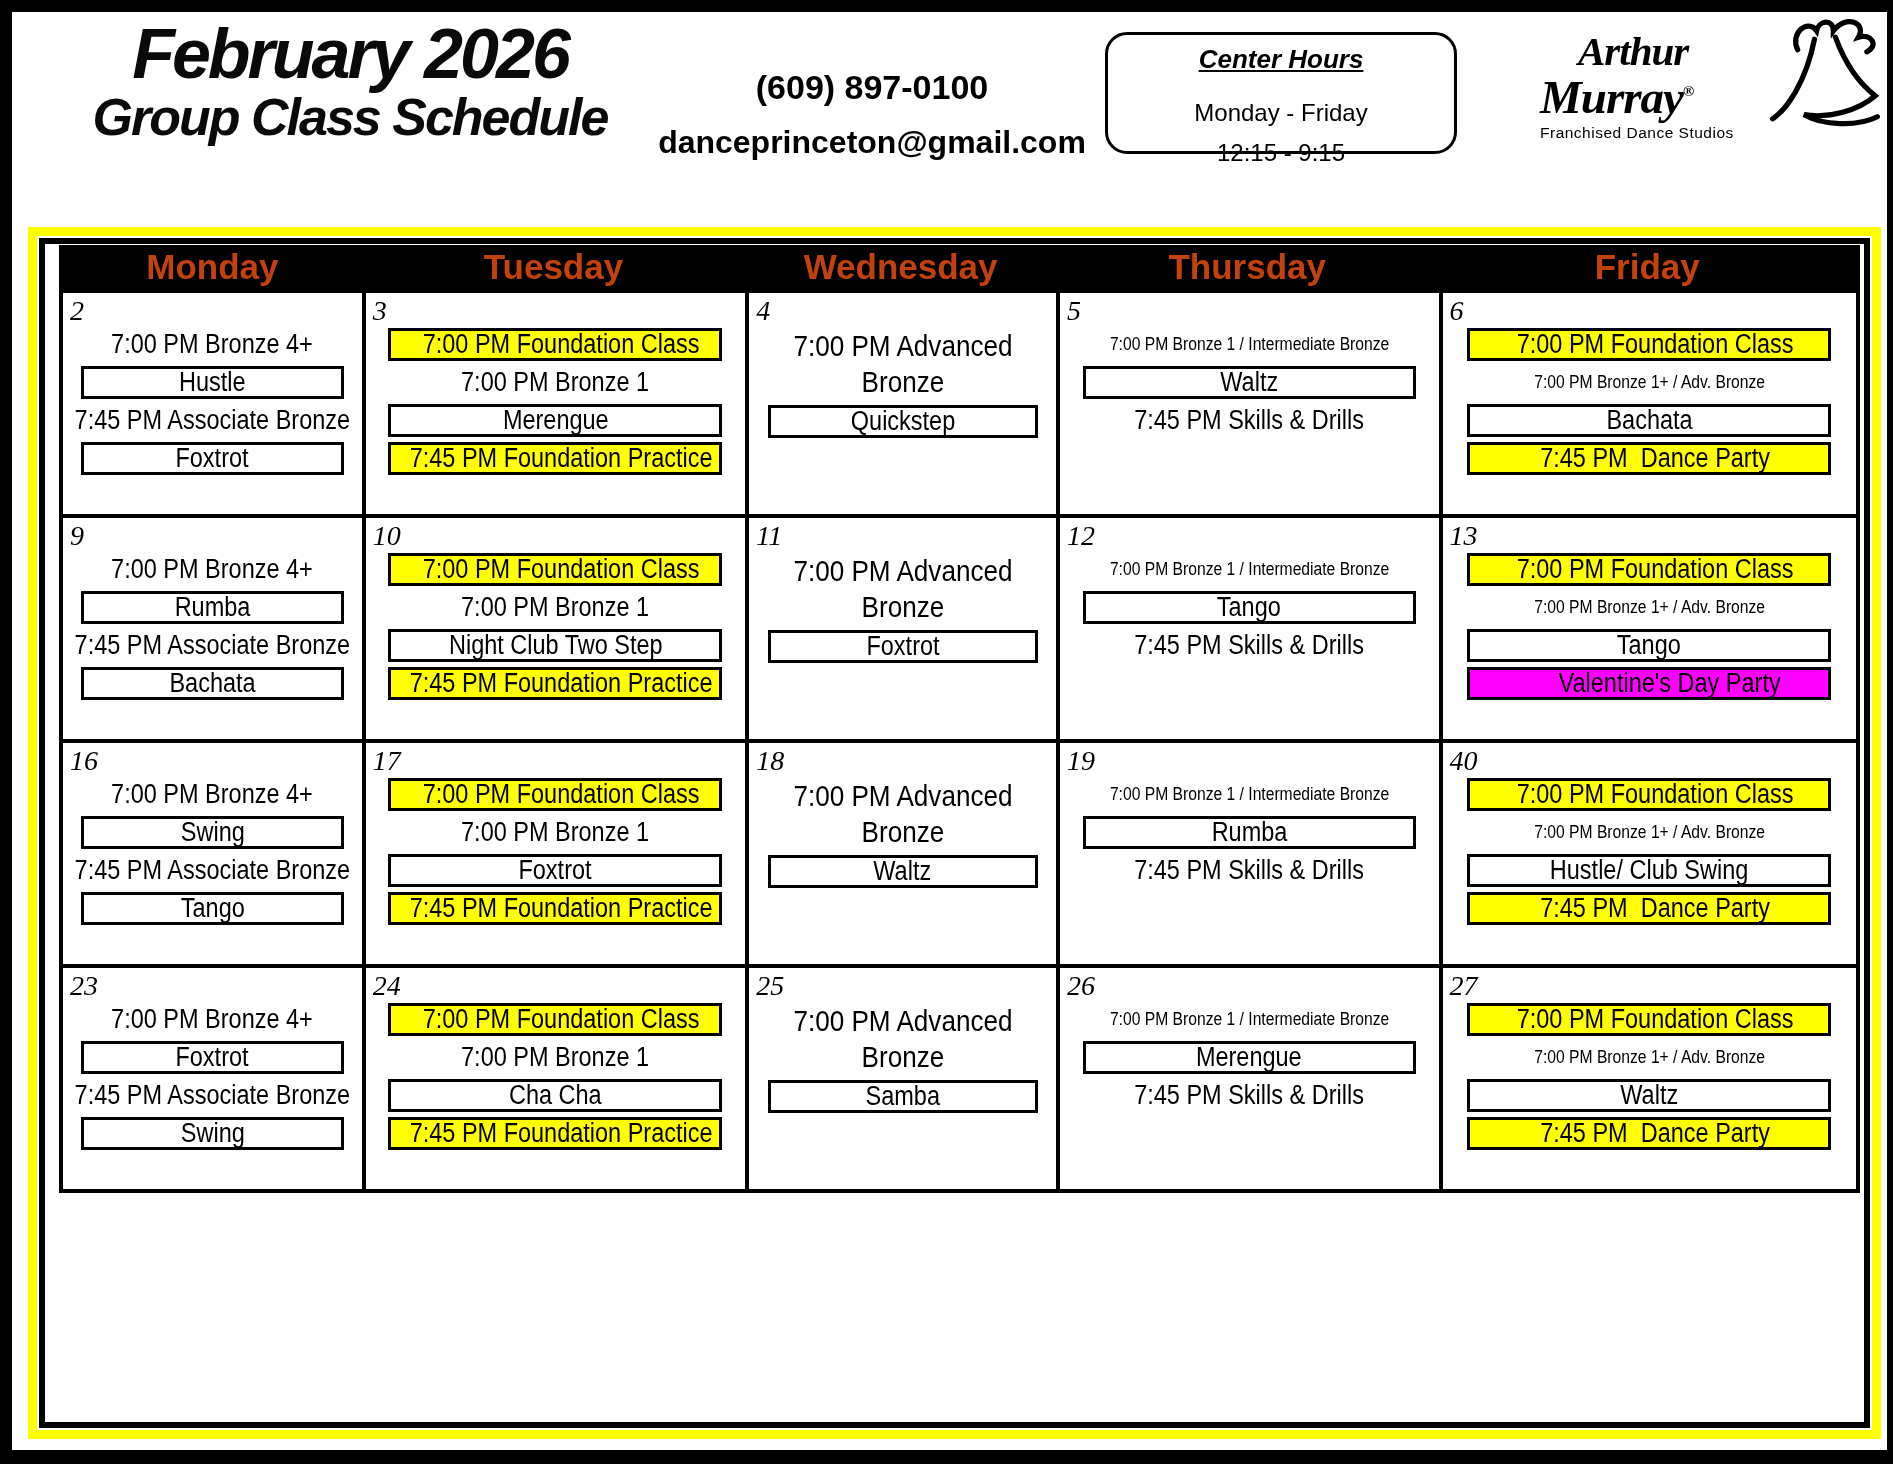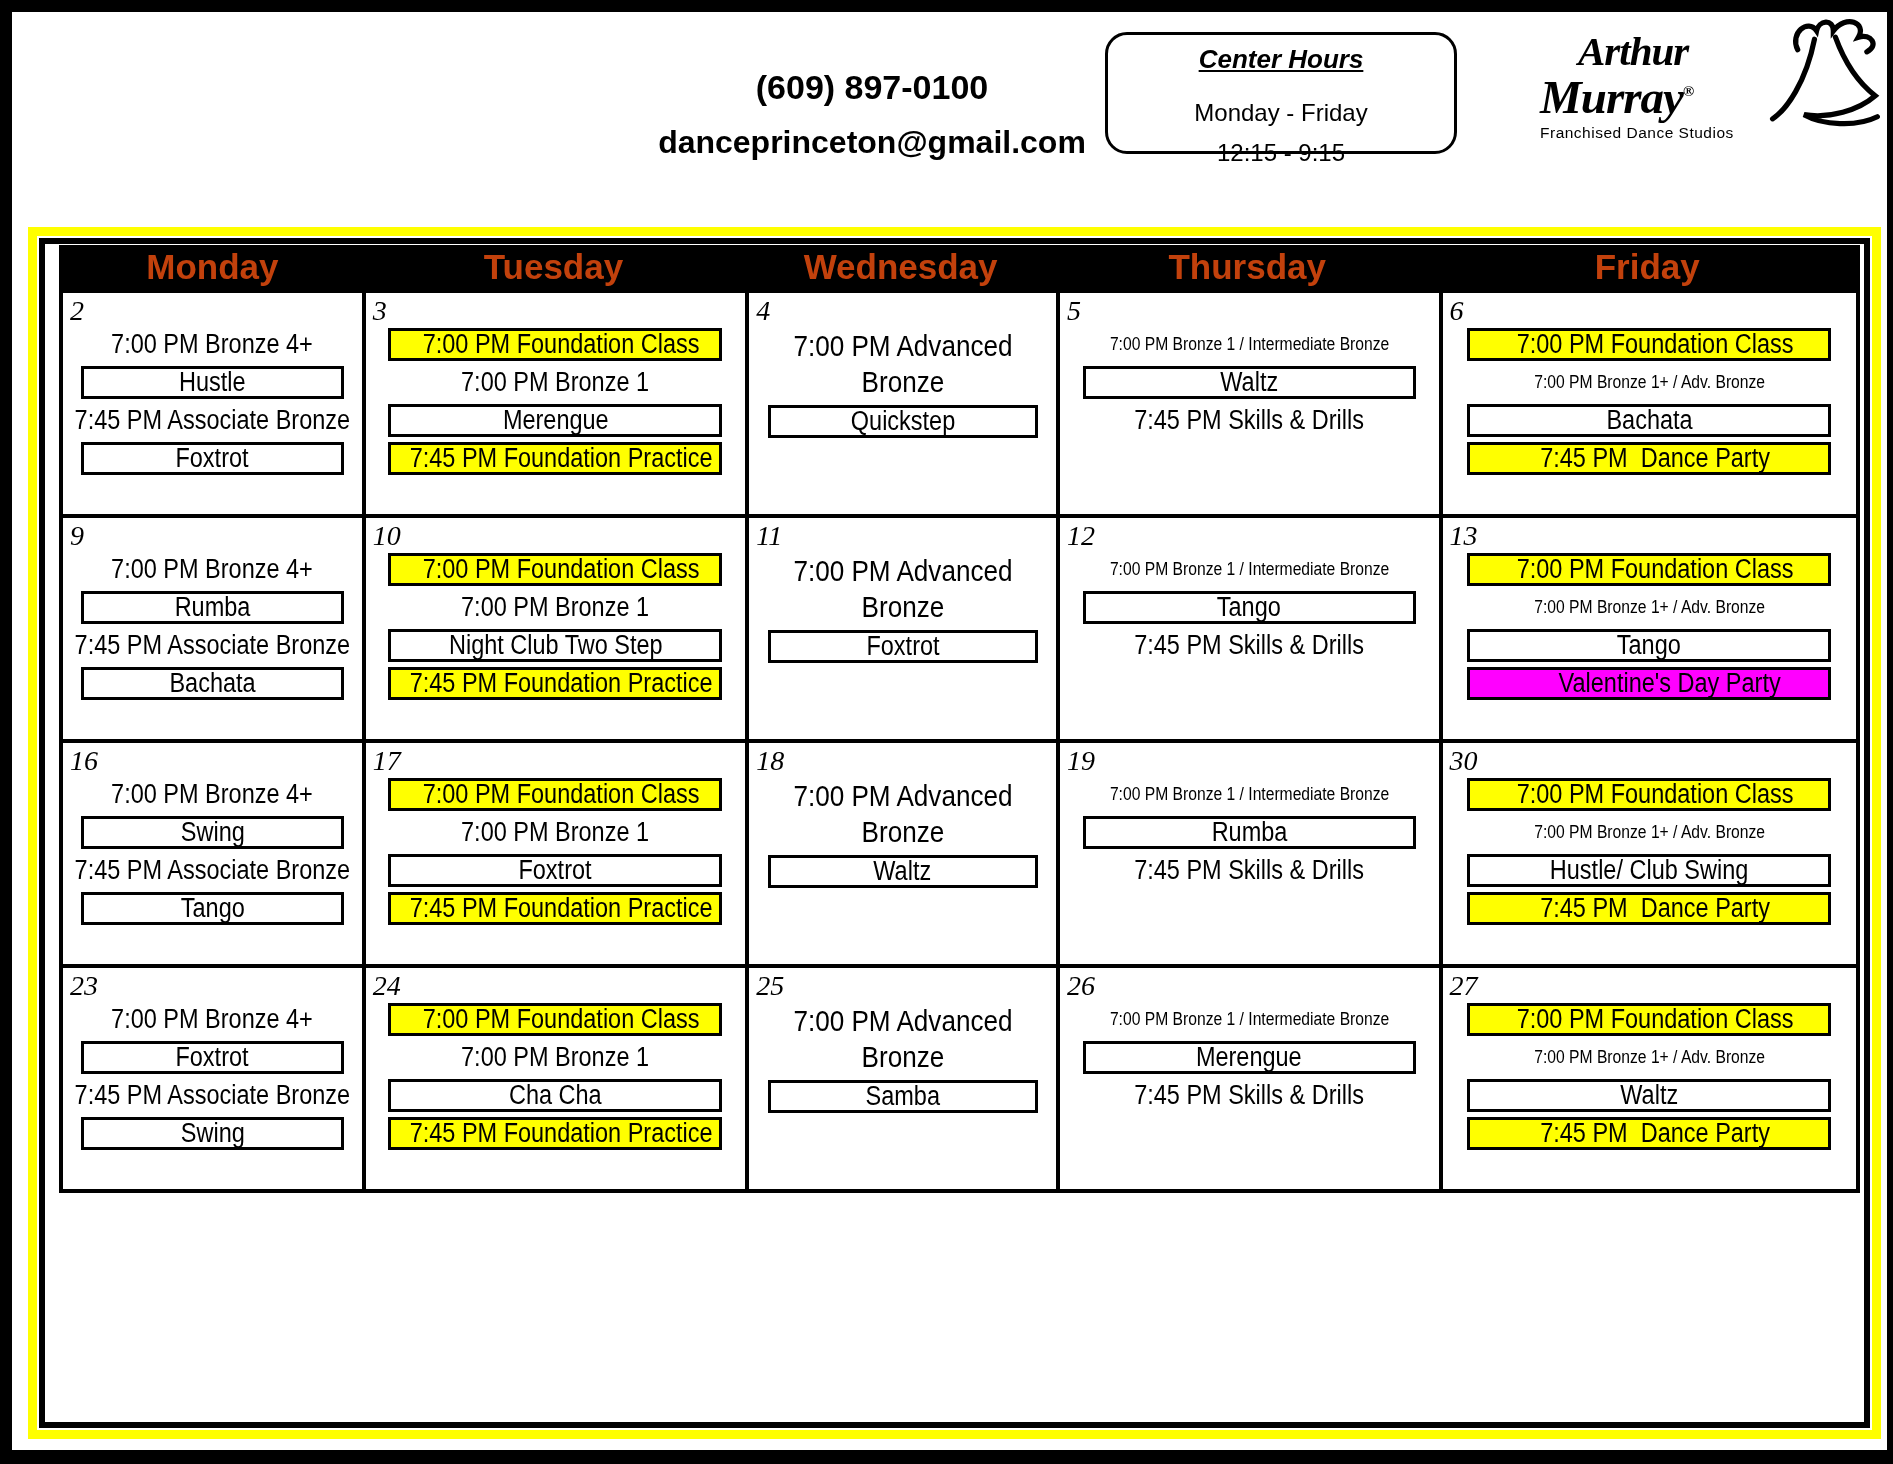--- a/index.html
+++ b/index.html
@@ -83,6 +83,10 @@
 
   <div class="hdr">
 
+    <div class="title-block">
+      <div class="title-1">February 2026</div>
+      <div class="title-2">Group Class Schedule</div>
+    </div>
 
     <div class="contact">
       <div class="phone">(609) 897-0100</div>

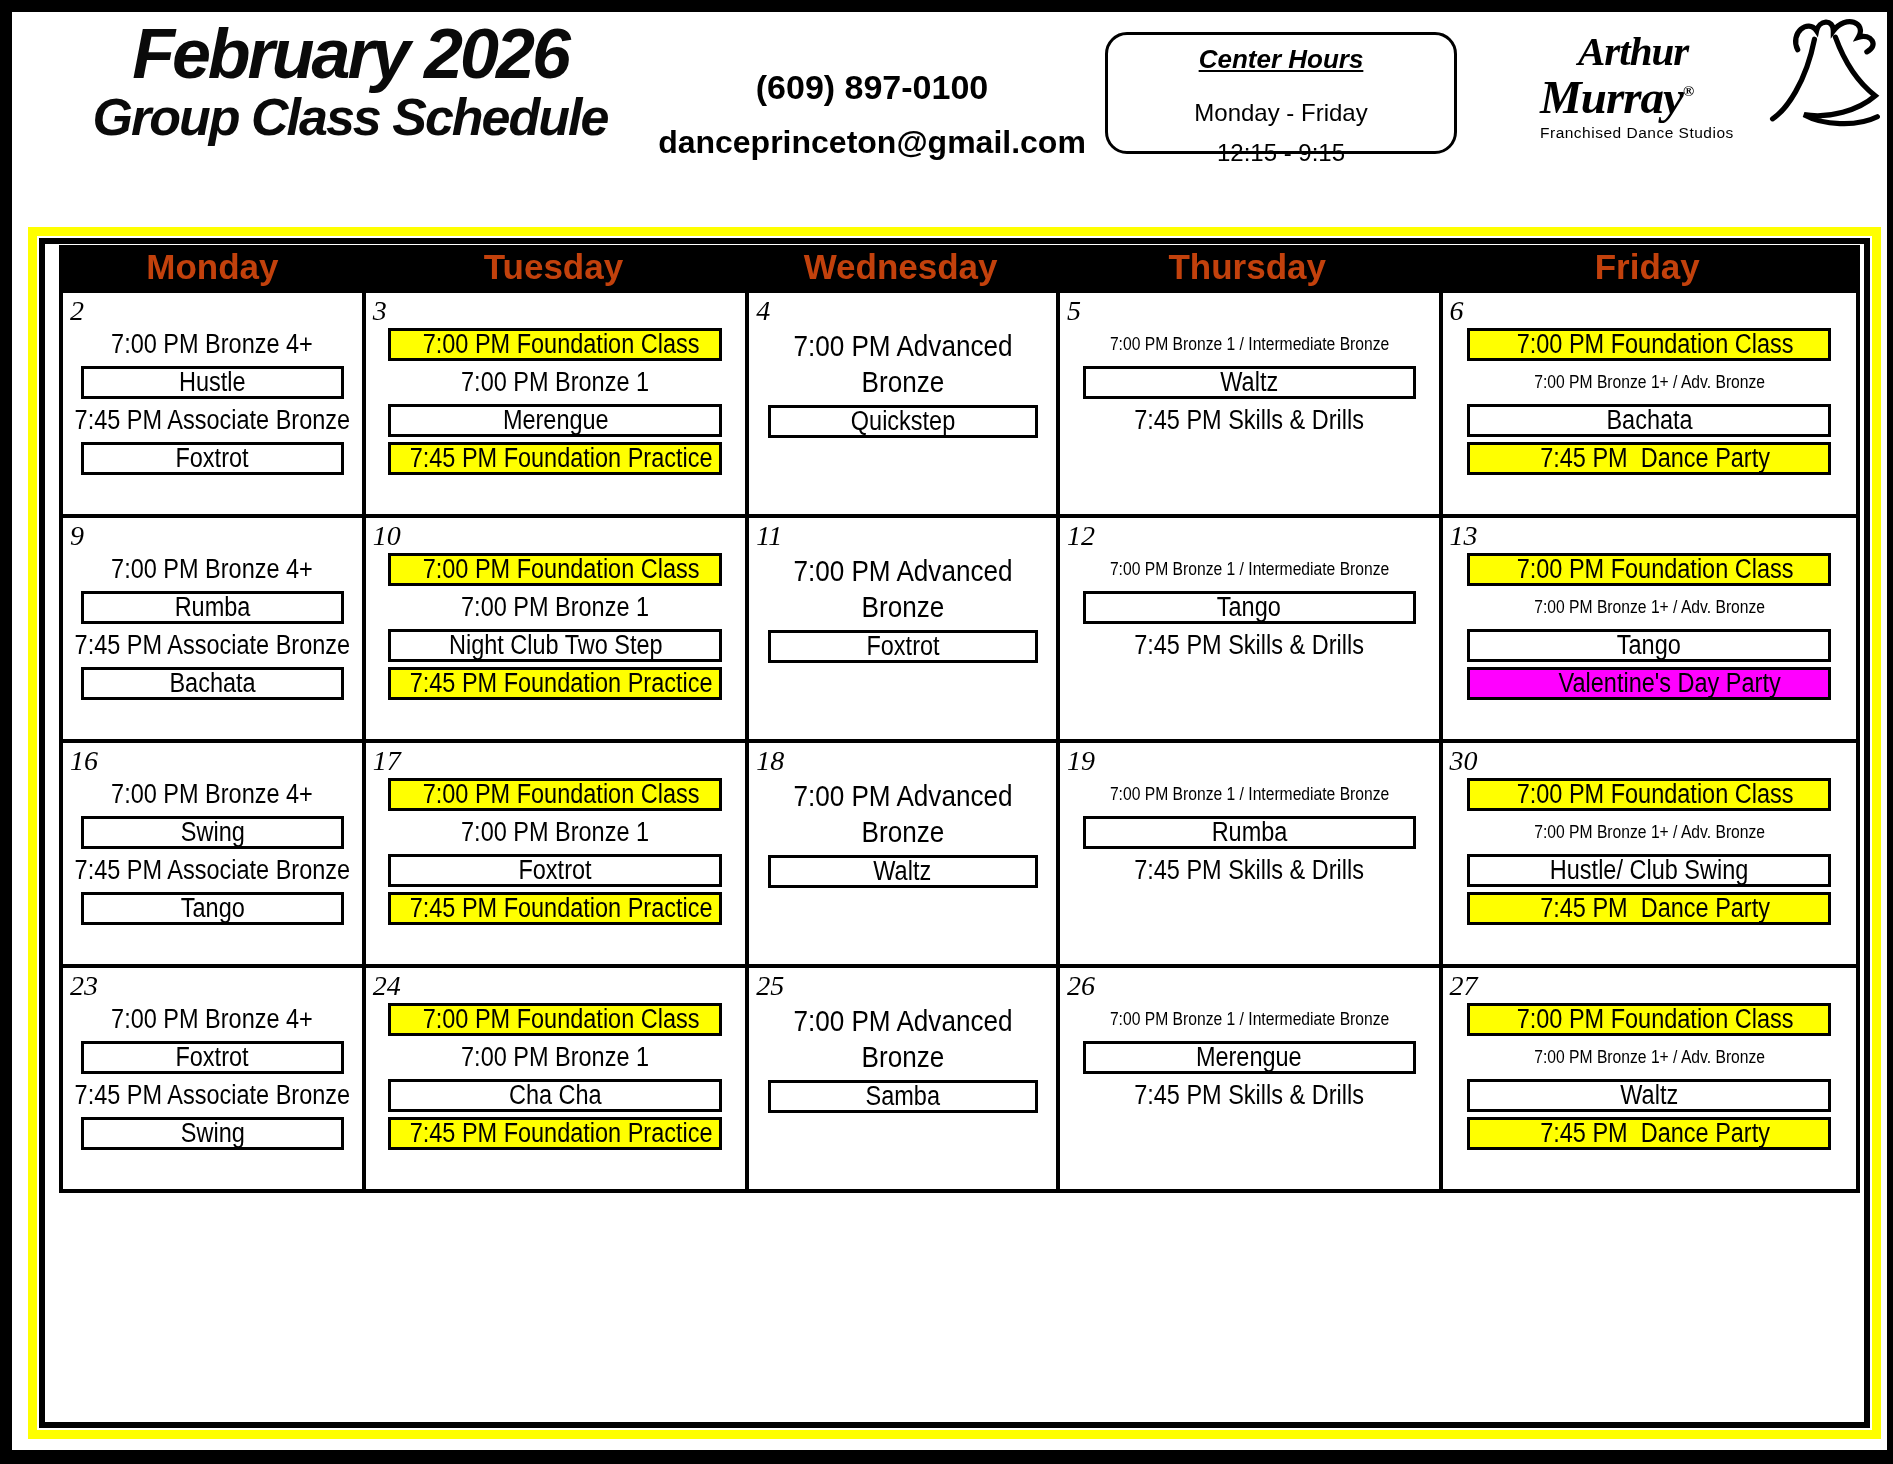--- a/index.html
+++ b/index.html
@@ -308,7 +308,7 @@
             </div>
           </div>
           <div class="cell notfirst">
-            <div class="daynum">30</div>
+            <div class="daynum">40</div>
             <div class="evt yellow">
               <span>7:00 PM Foundation Class</span>
             </div>

